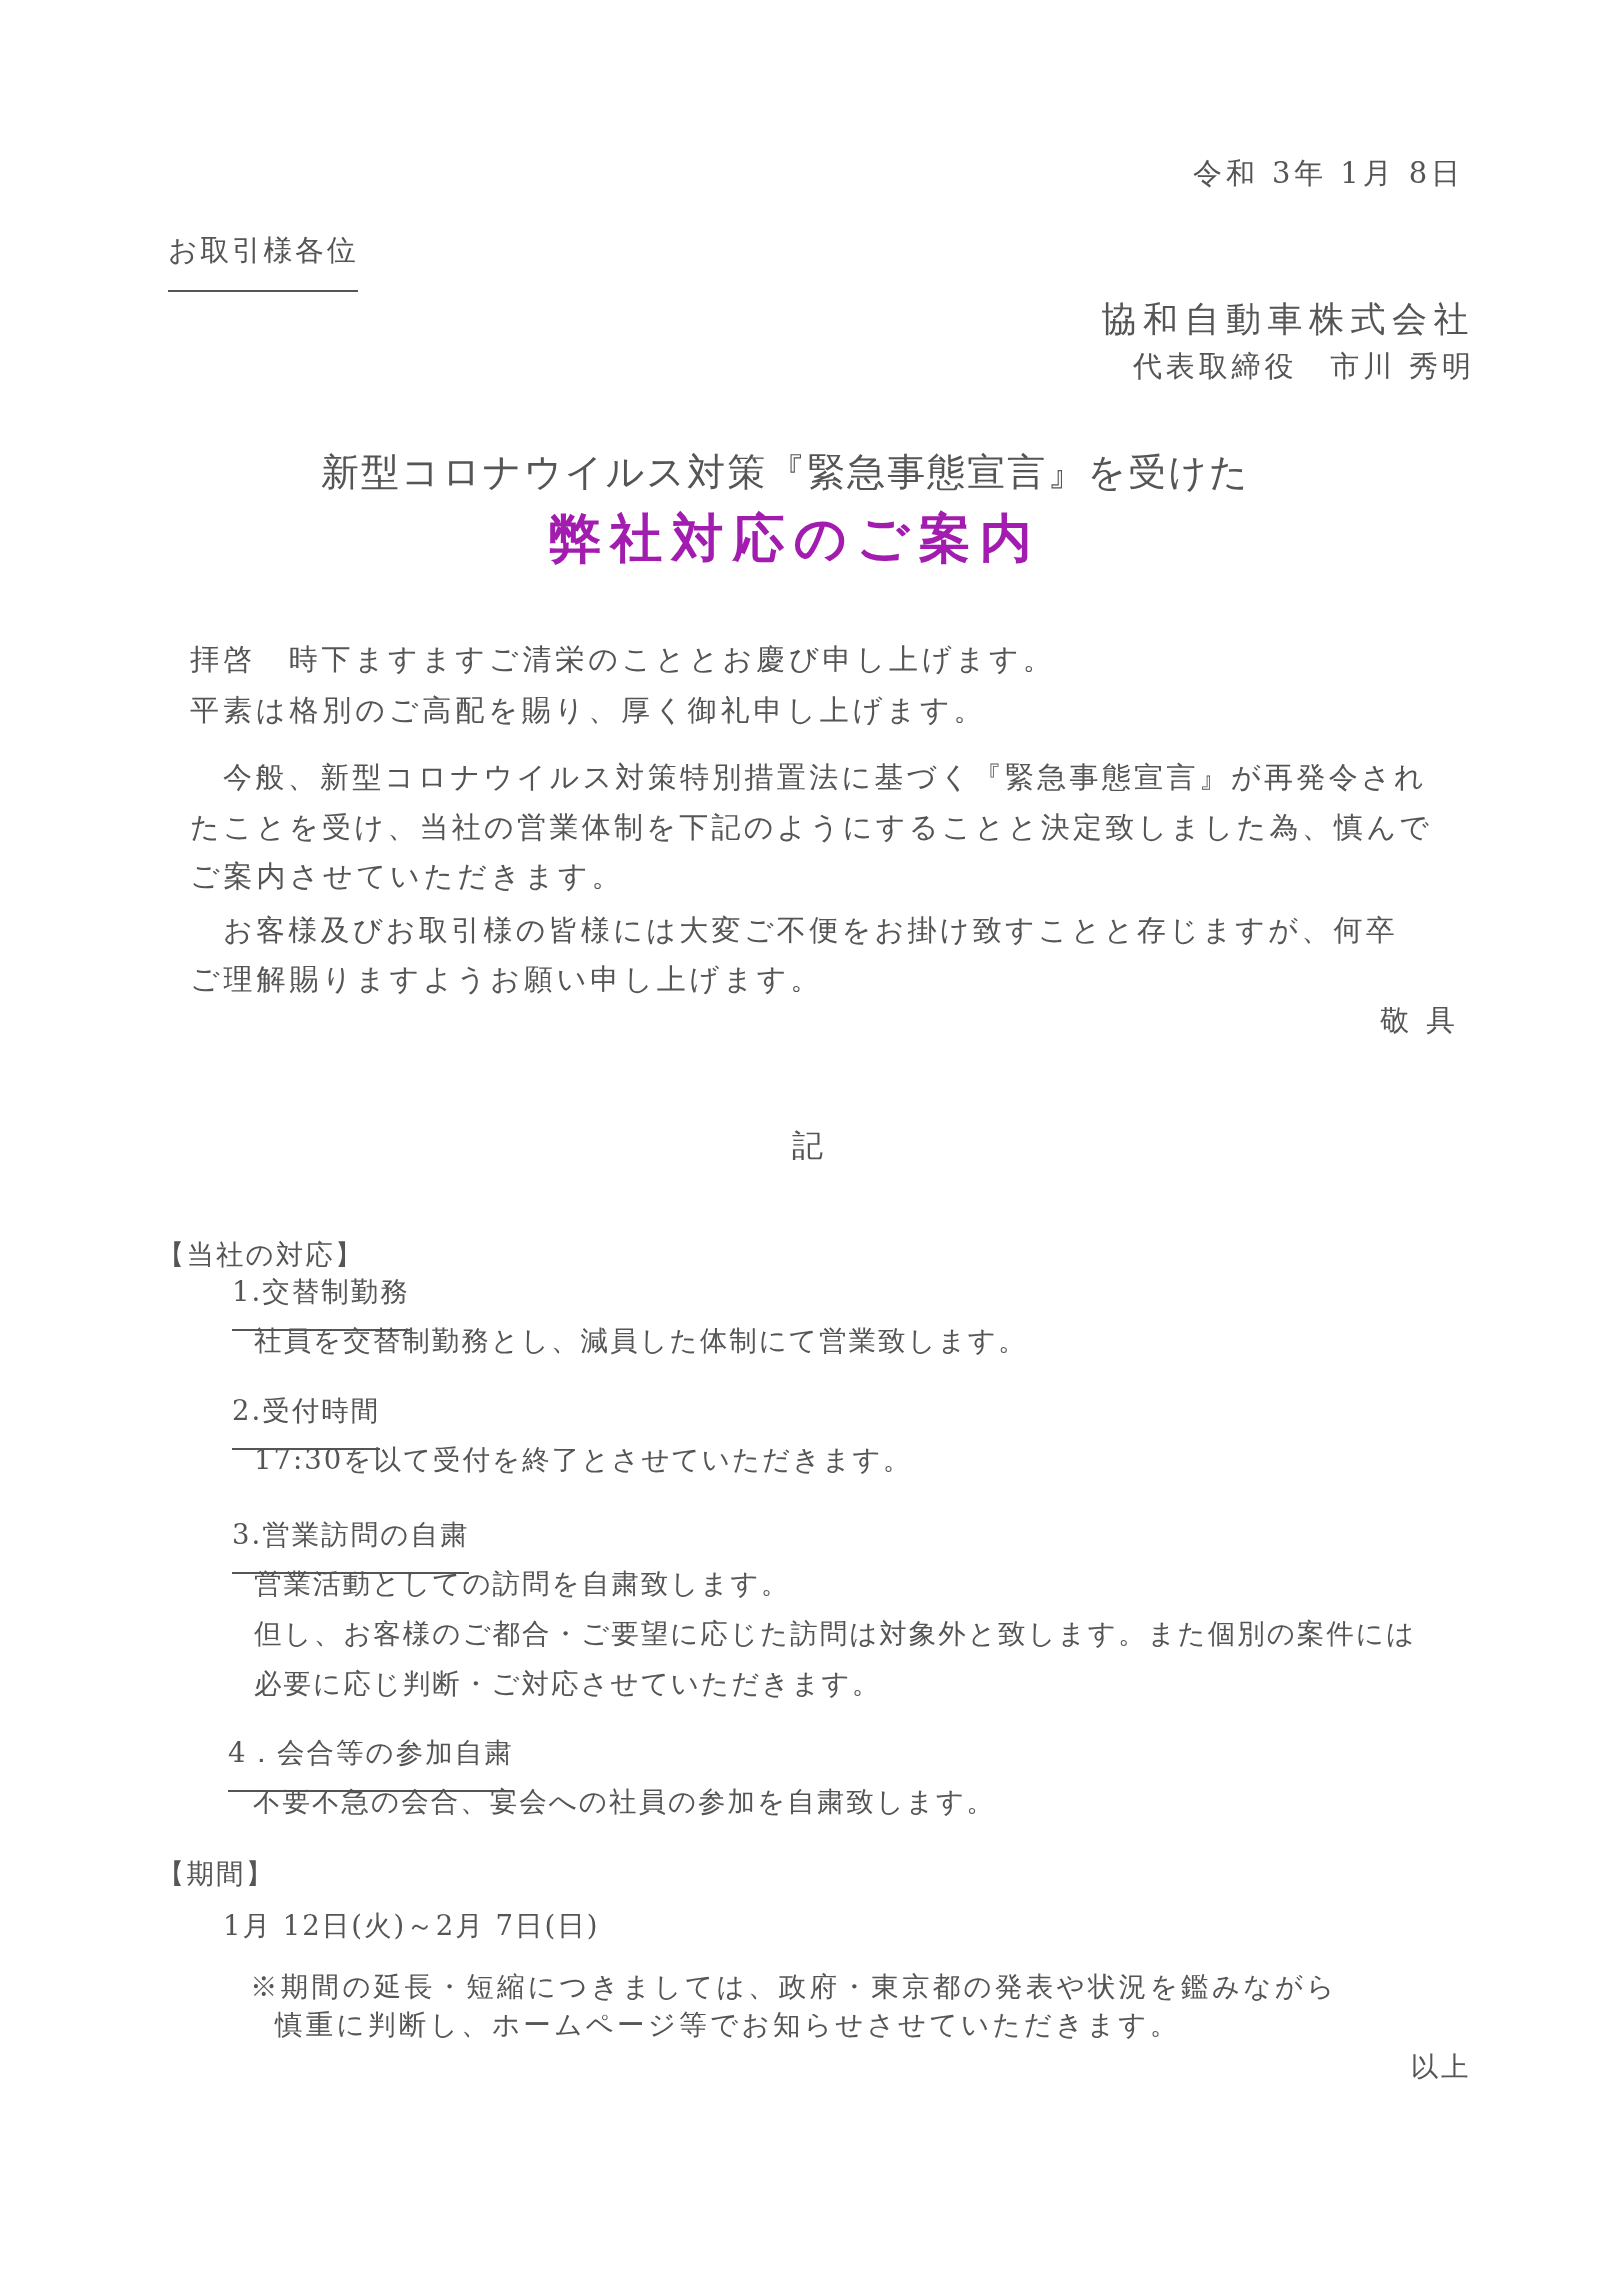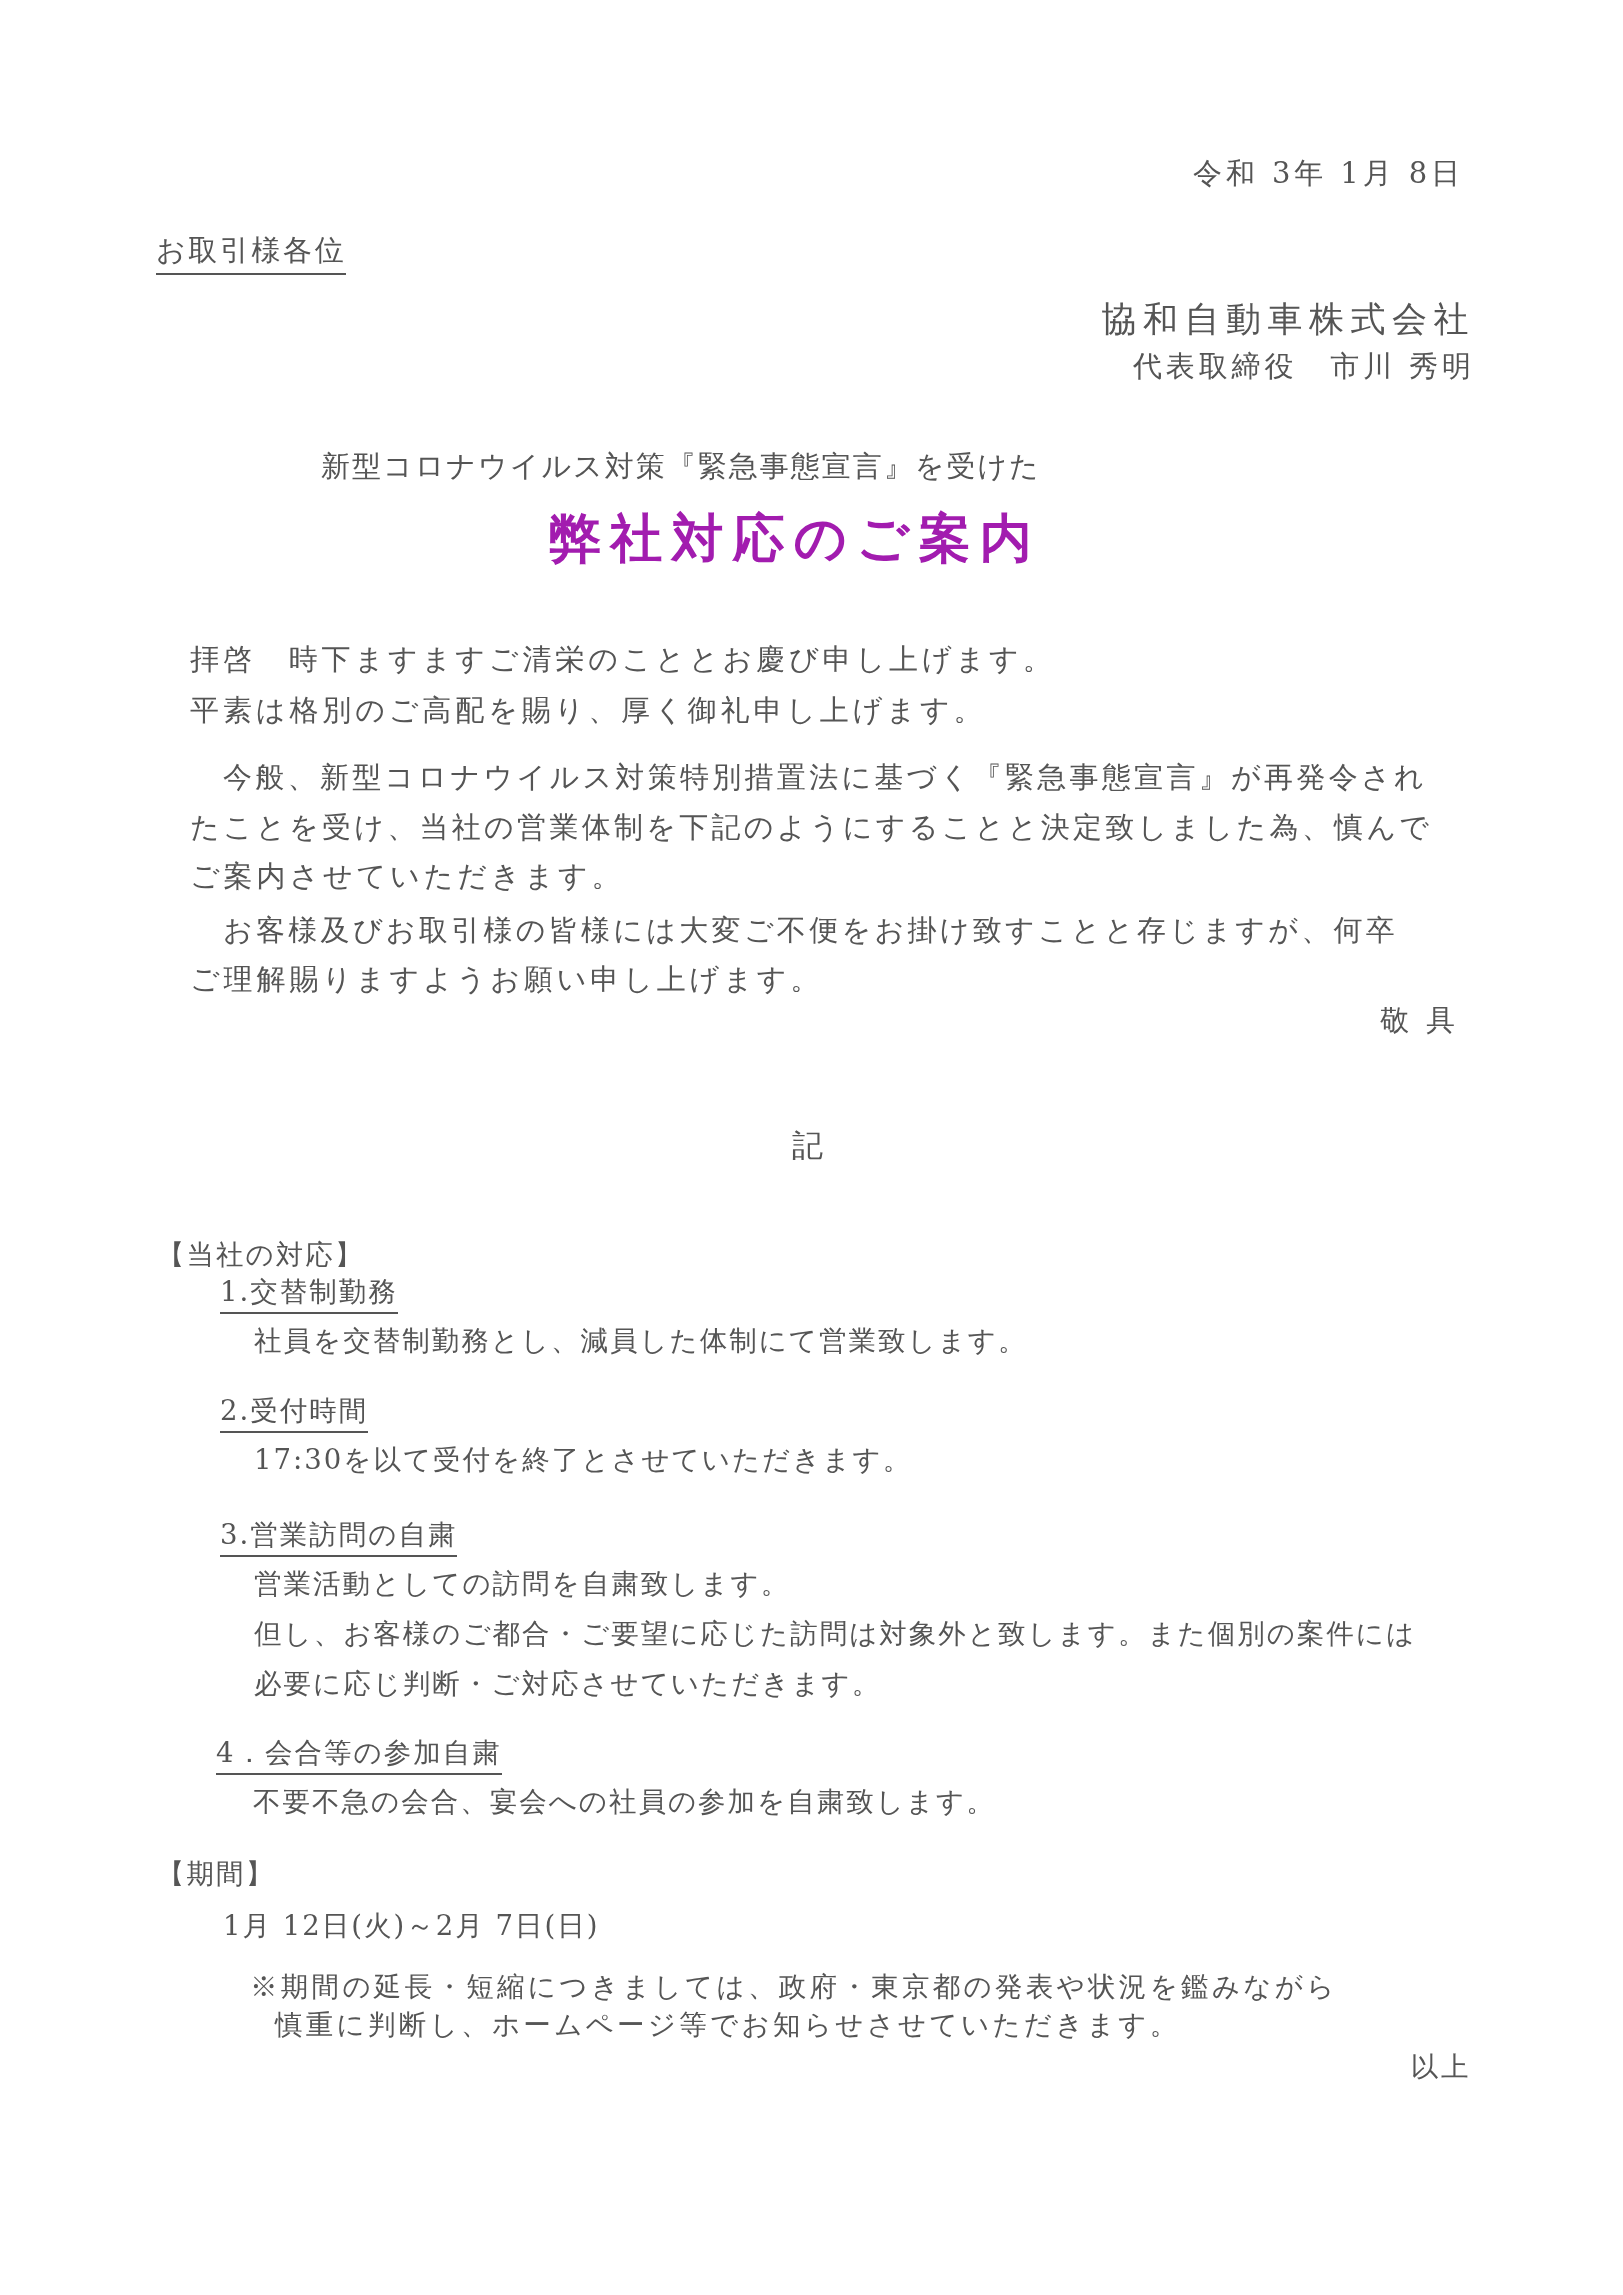--- a/index.html
+++ b/index.html
@@ -16,7 +16,7 @@
       color: #555555;
     }
     .abs { position: absolute; white-space: nowrap; }
-    .ul { border-bottom: 2.6px solid #555555; padding-bottom: 2px; }
+    .ul { border-bottom: 2.6px solid #555555; padding-bottom: 19px; margin-left: 12px; }
 
     #date { right: 159px; top: 154px; font-size: 29px; letter-spacing: 3.9px; margin-left: 27px; }
     #addressee { left: 156px; top: 231px; font-size: 29px; letter-spacing: 2.6px; }

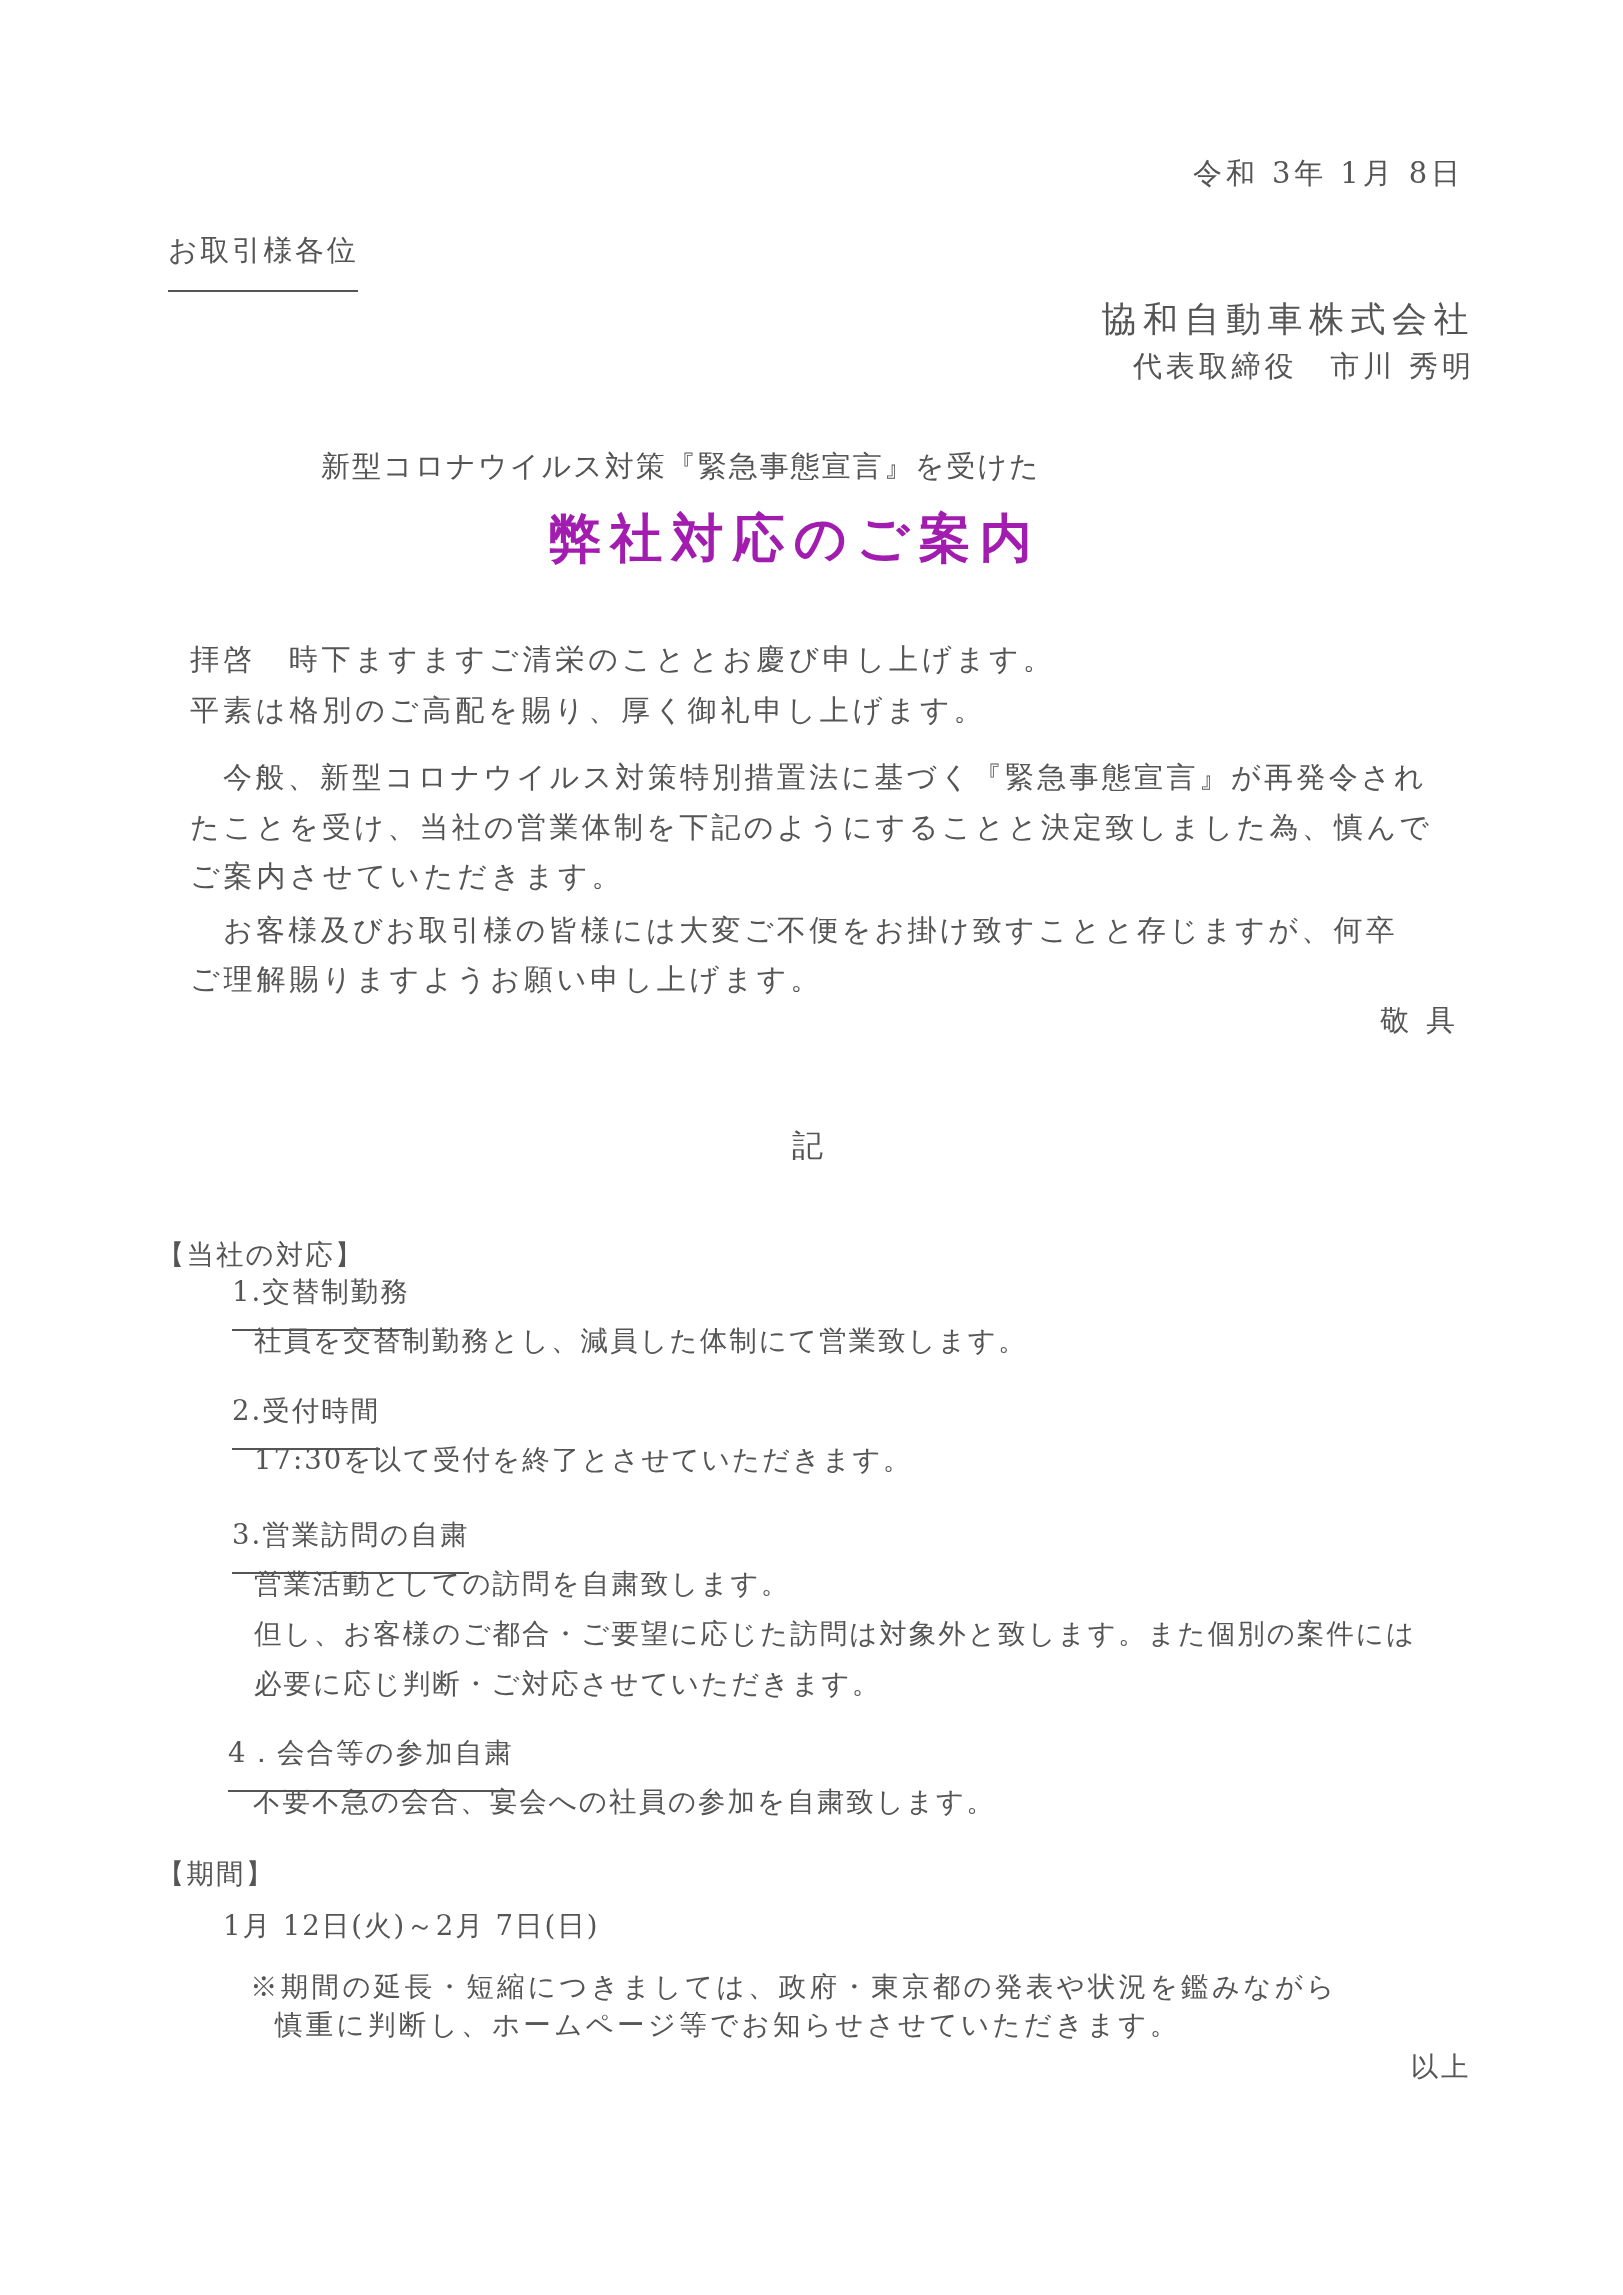--- a/index.html
+++ b/index.html
@@ -23,7 +23,7 @@
     #company { right: 148px; top: 296px; font-size: 35px; letter-spacing: 6.5px; }
     #representative { right: 148px; top: 347px; font-size: 29px; letter-spacing: 3.9px; }
 
-    #subtitle { left: 321px; top: 447px; font-size: 29px; letter-spacing: 2px; }
+    #subtitle { left: 321px; top: 447px; font-size: 38px; letter-spacing: 2px; }
     #title { left: 549px; top: 504px; font-size: 52px; letter-spacing: 9.2px; font-weight: bold; color: #a21caf; }
 
     .body-line { left: 190px; font-size: 29px; letter-spacing: 3.9px; }

